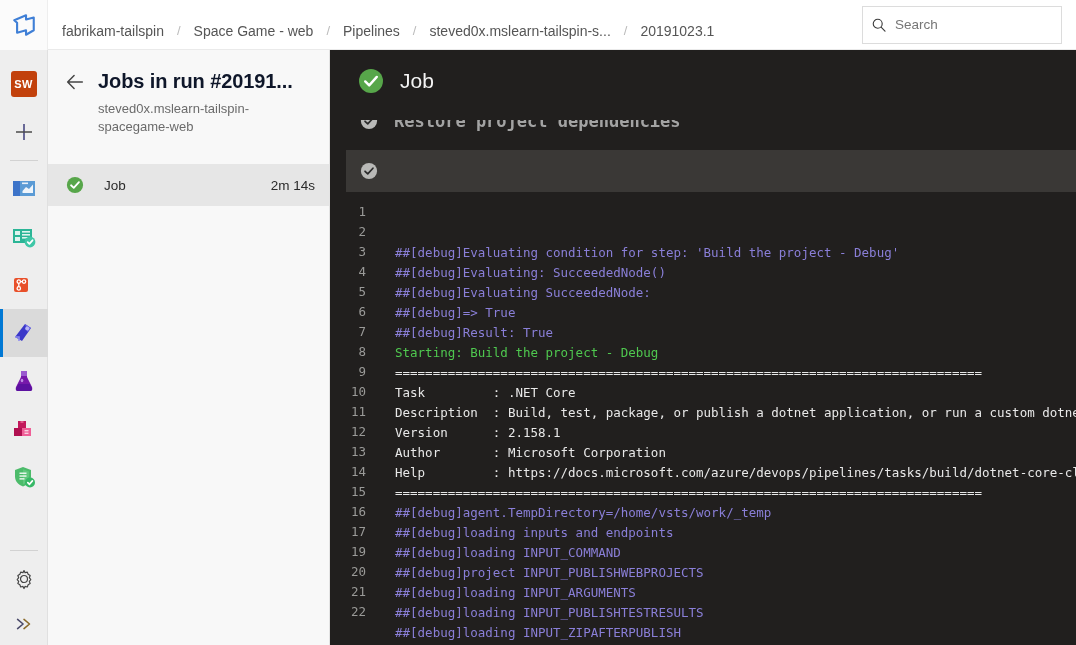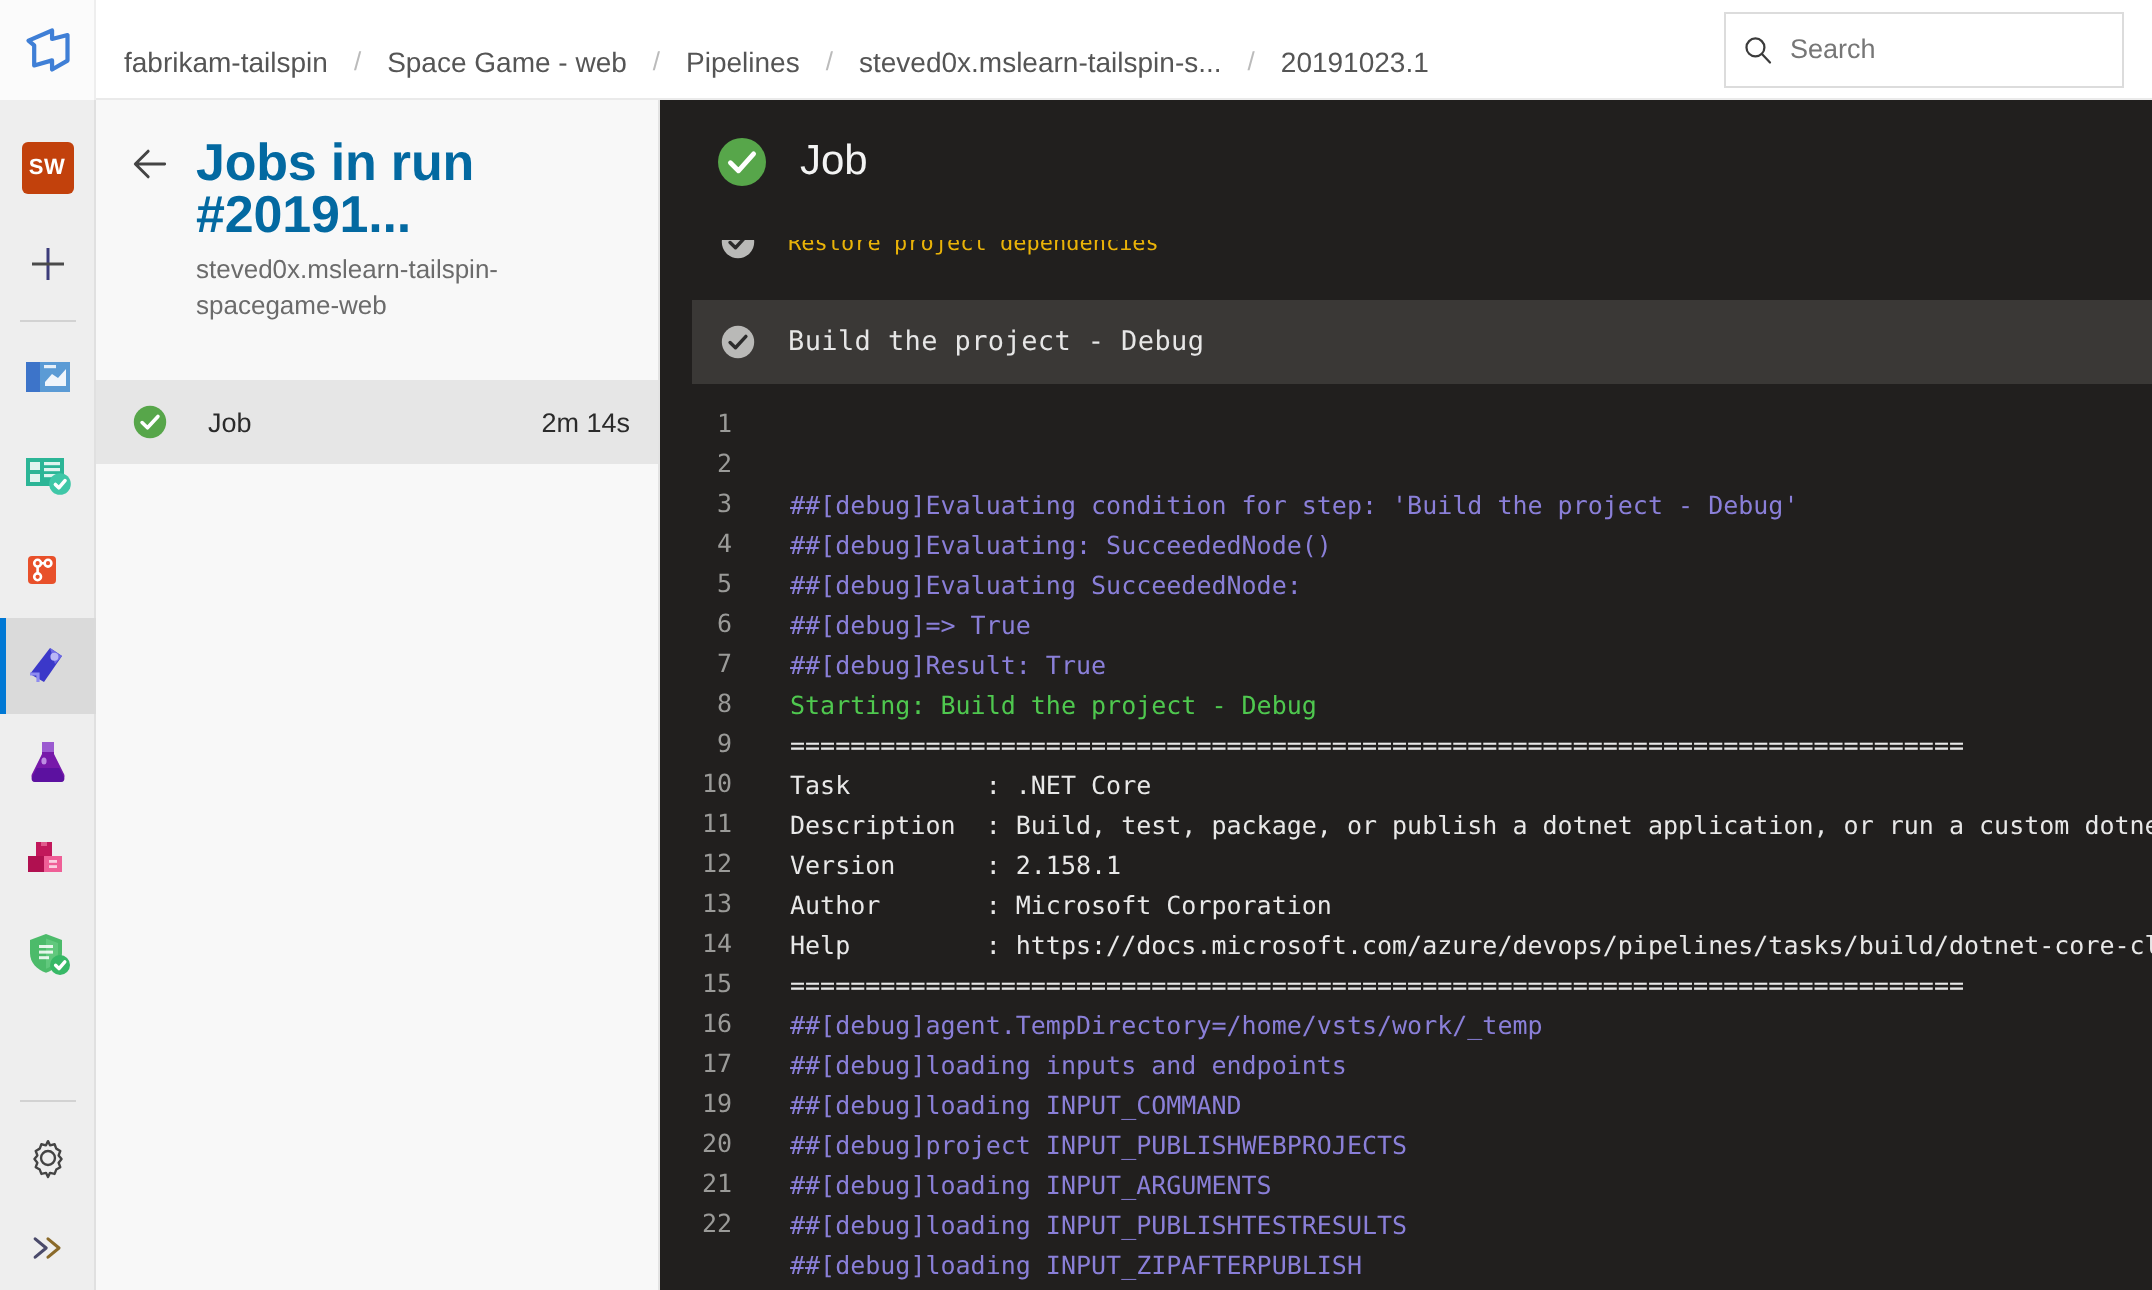--- a/index.html
+++ b/index.html
@@ -106,7 +106,7 @@
     flex: 0 0 22px;
   }
   .jobs-title {
-    font-size: 26px; font-weight: 600; color: #0369a1;
+    font-size: 20px; font-weight: 600; color: #0f172a;
     line-height: 26px; letter-spacing: -.1px;
   }
   .jobs-sub {

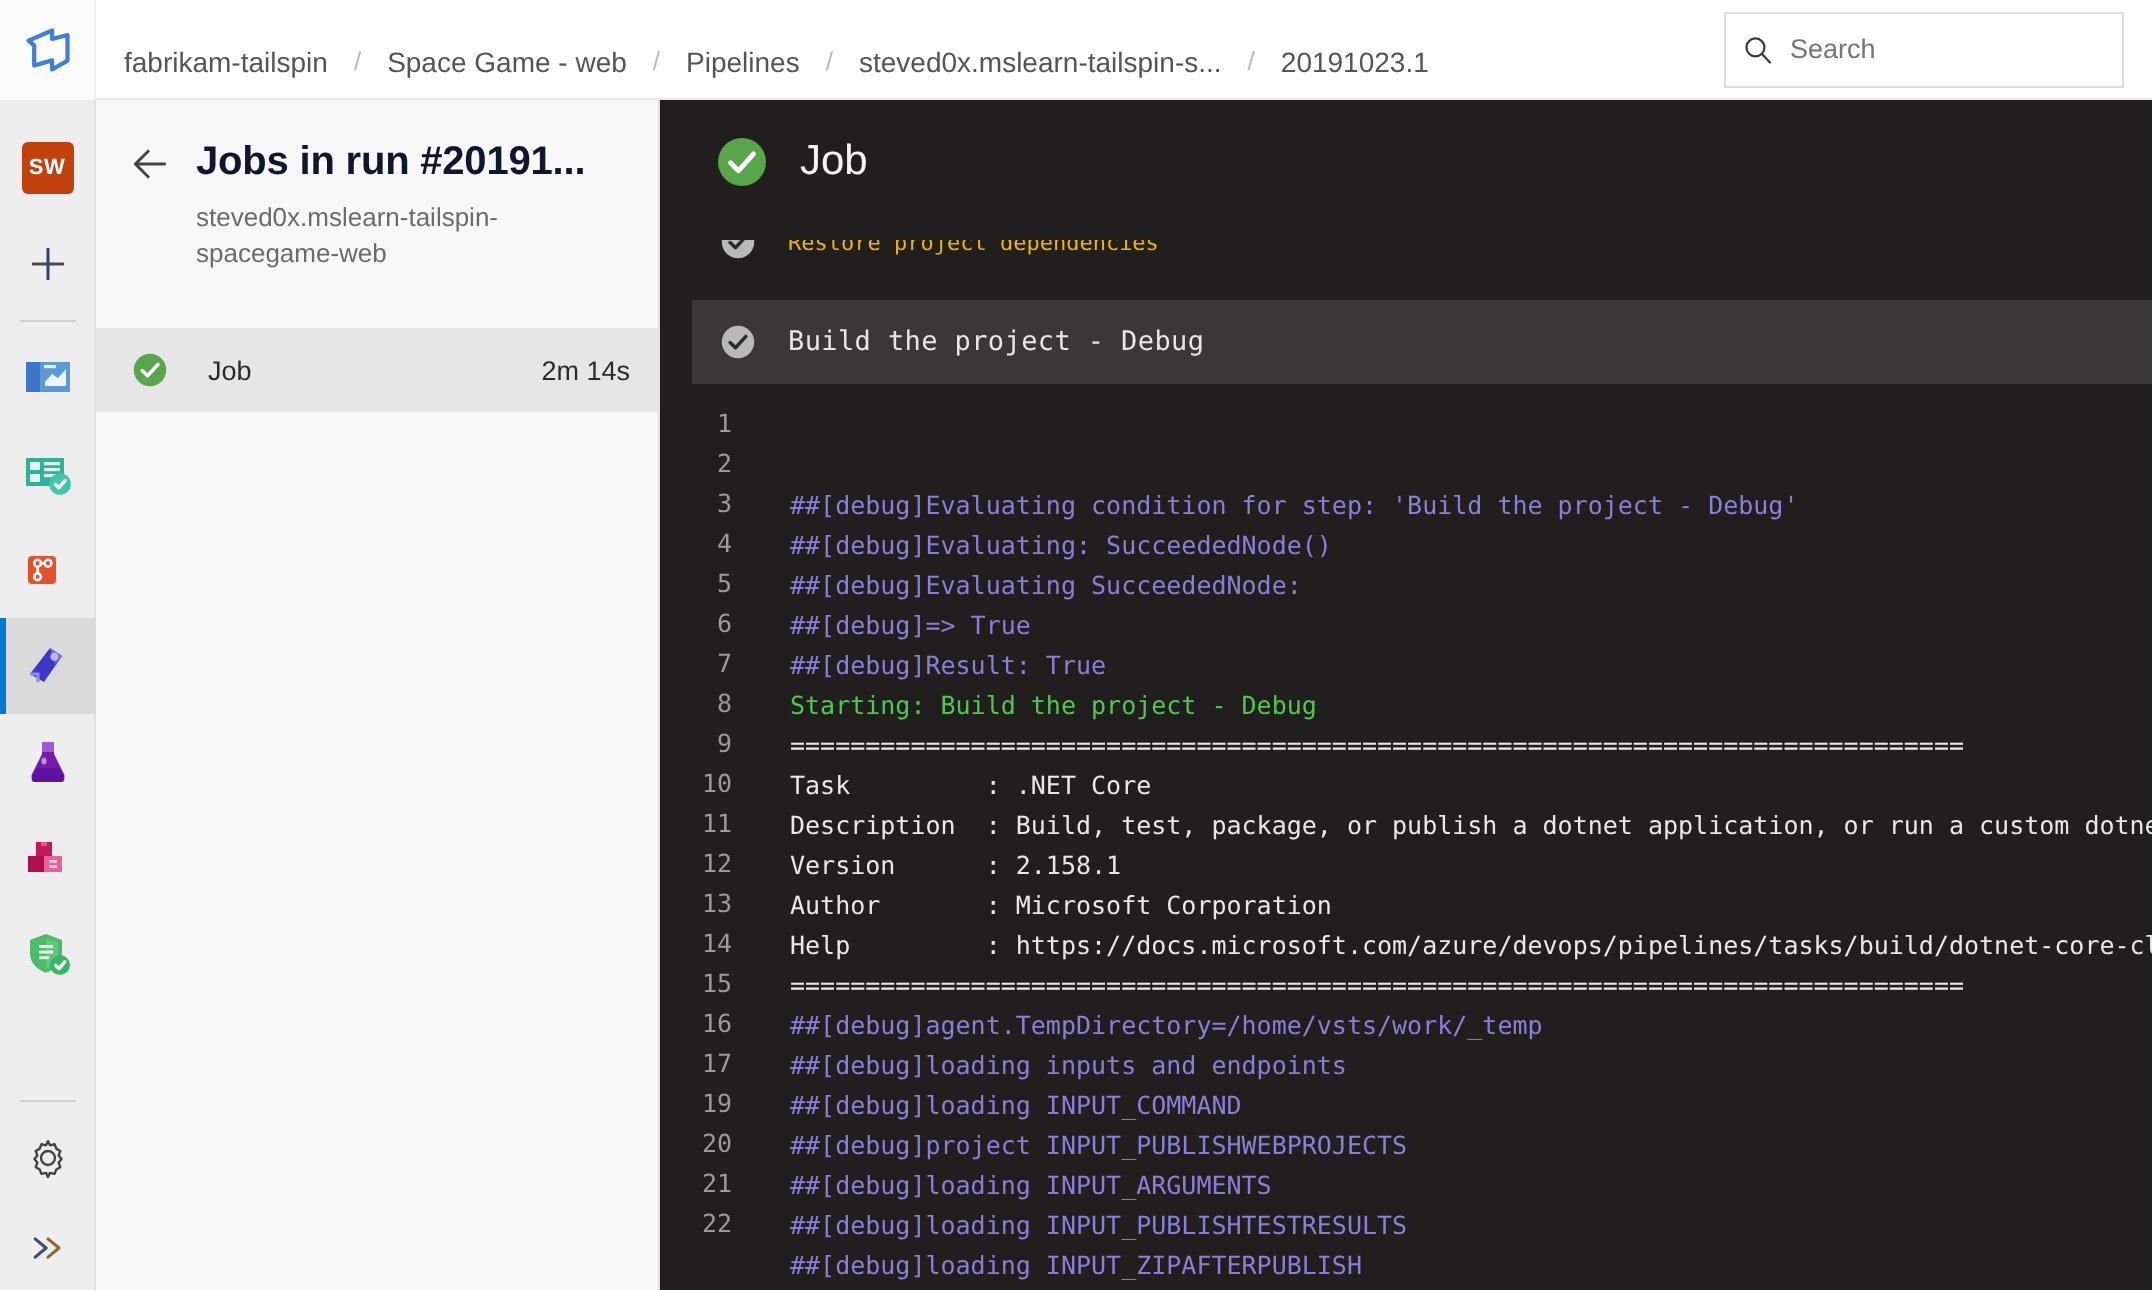--- a/index.html
+++ b/index.html
@@ -160,7 +160,7 @@
   .step-clipped .sc-icon { width: 18px; height: 18px; flex: 0 0 18px; margin-right: 16px; }
   .step-clipped .sc-text {
     font-family: "DejaVu Sans Mono", monospace;
-    font-size: 11px; color: #eab308;
+    font-size: 17px; color: #a3a3a3; font-weight: bold;
   }
 
   .step-header {

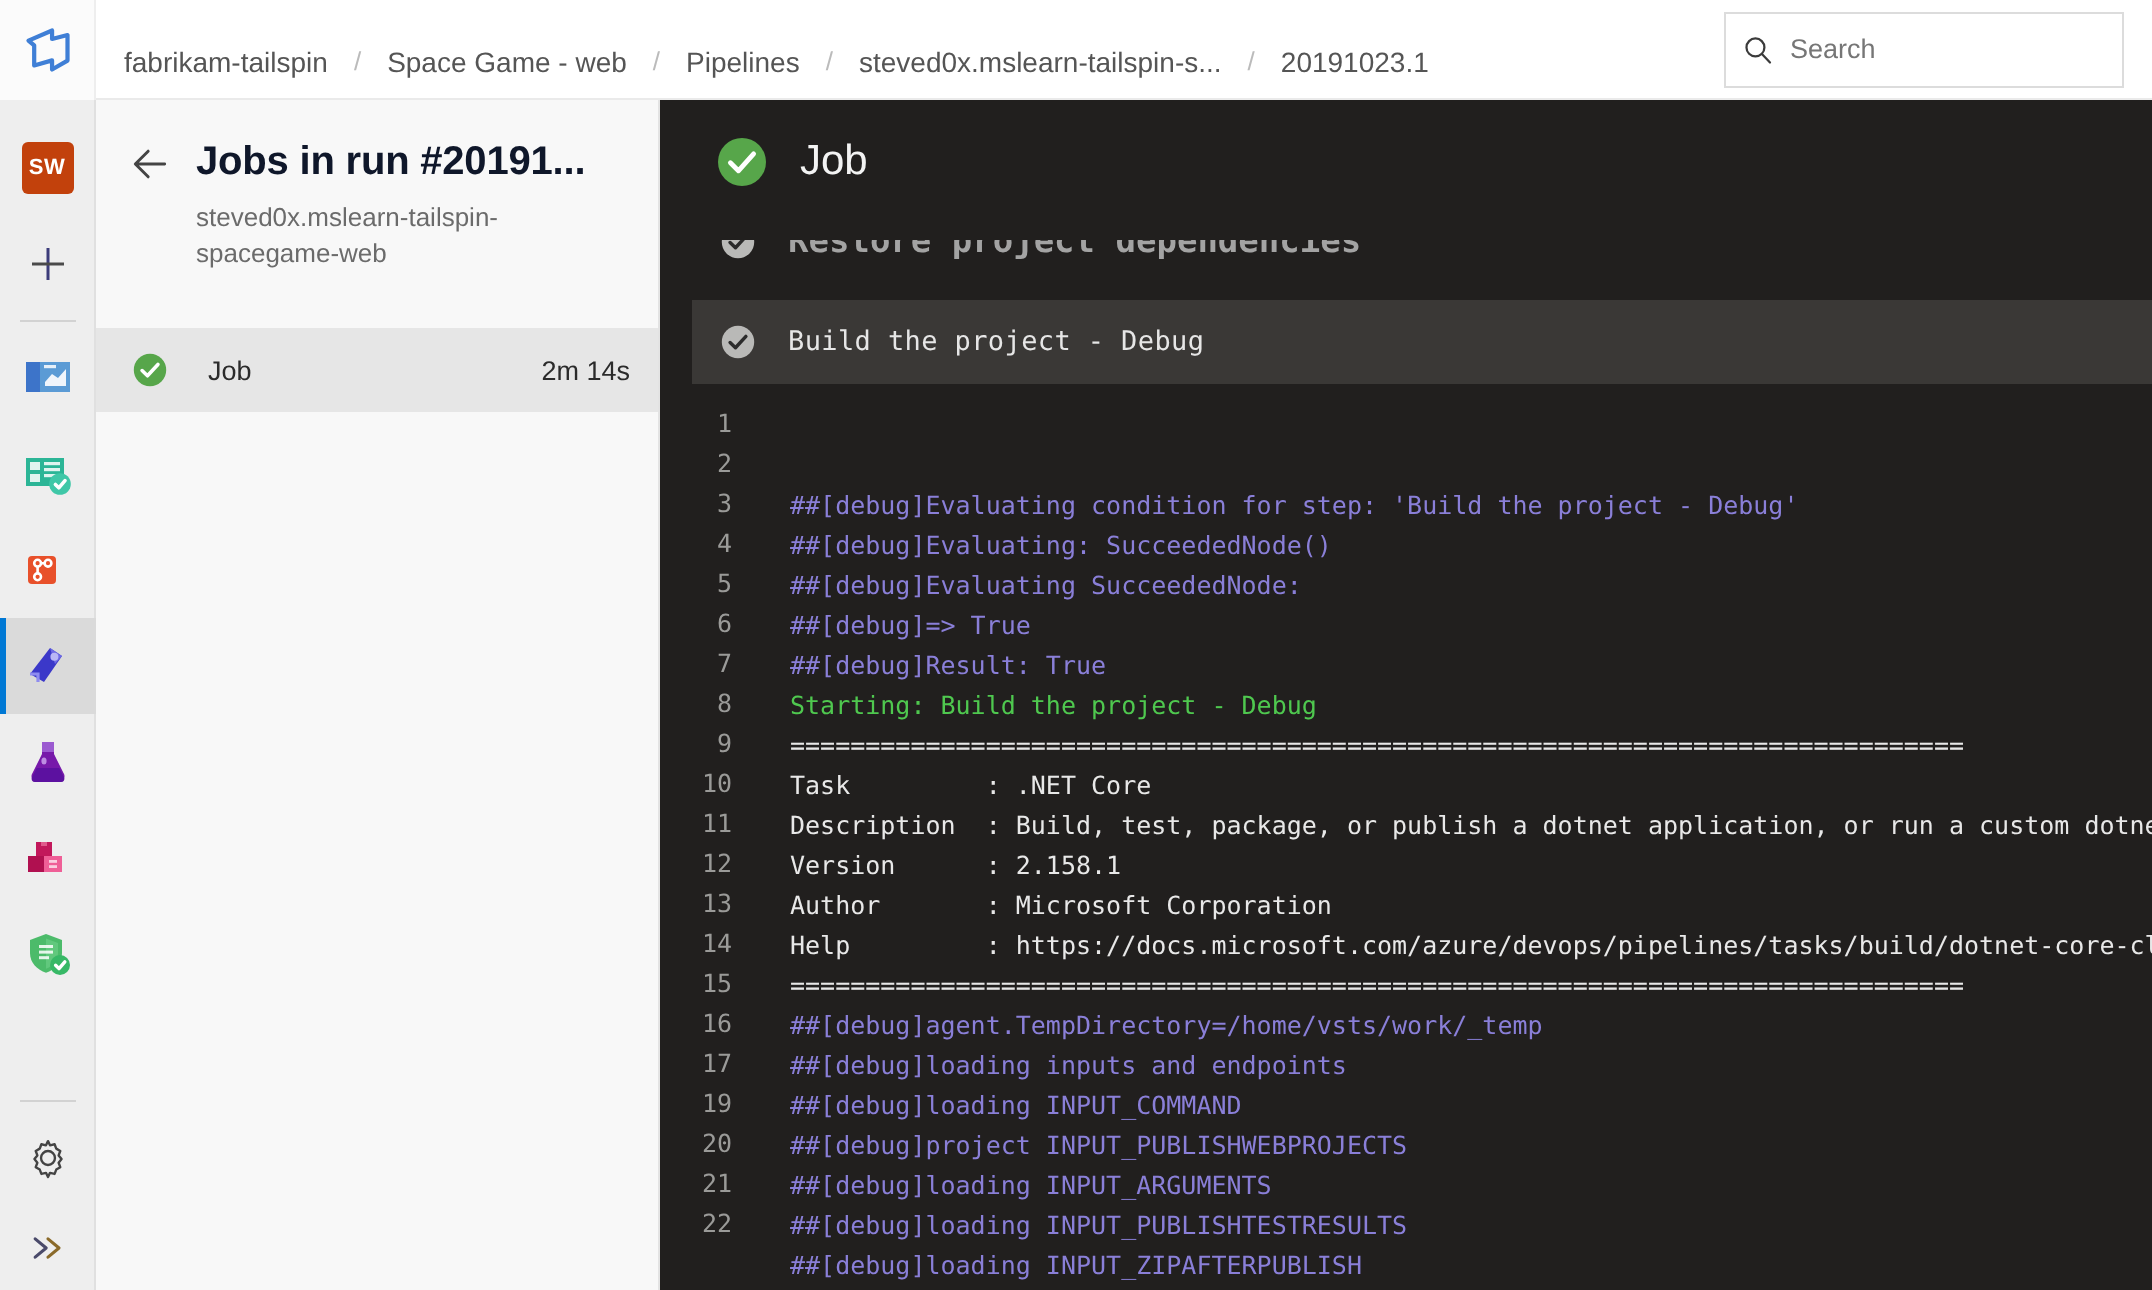--- a/index.html
+++ b/index.html
@@ -388,7 +388,6 @@
             <circle cx="10" cy="10" r="9" fill="#b9b9b7"></circle>
             <path d="M5.6 10.3 L8.6 13.2 L14.4 6.9" fill="none" stroke="#2b2b2b" stroke-width="1.9" stroke-linecap="round" stroke-linejoin="round"></path>
           </svg>
-          <span class="sh-text">Build the project - Debug</span>
         </div>
 
         <div class="log-body" id="log-body">

